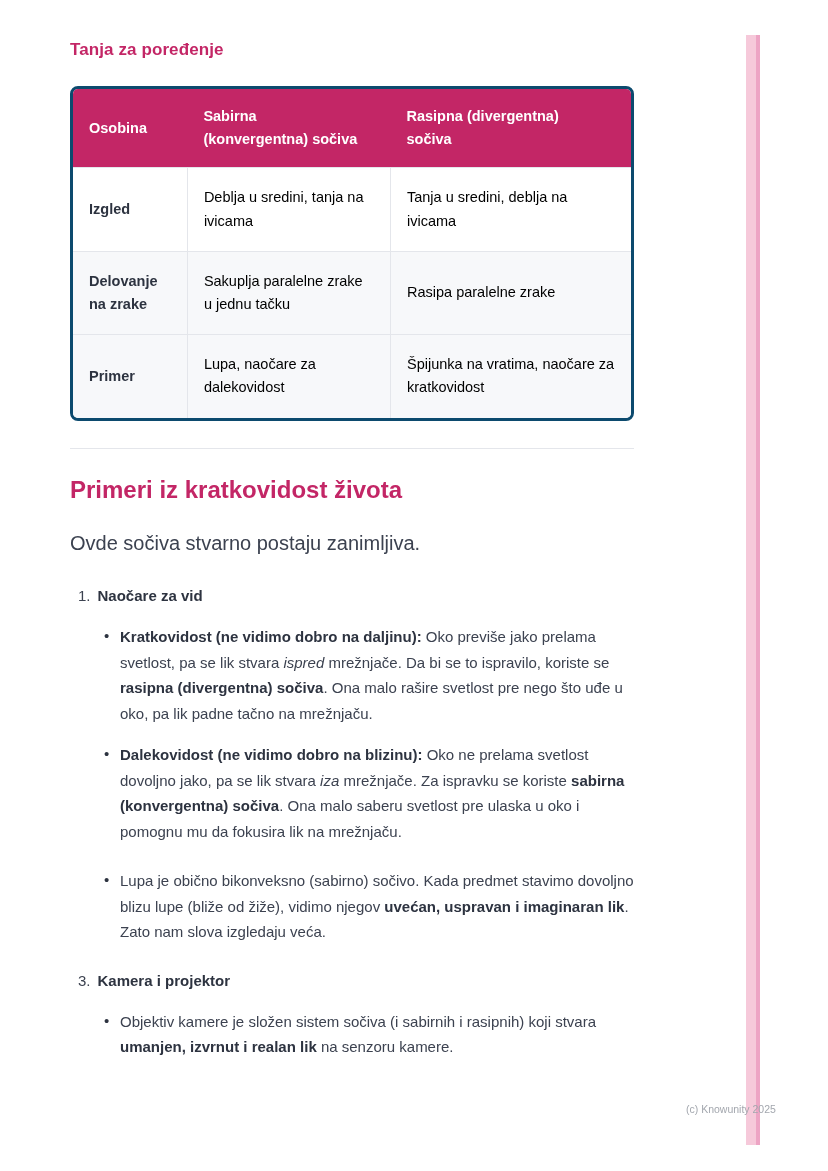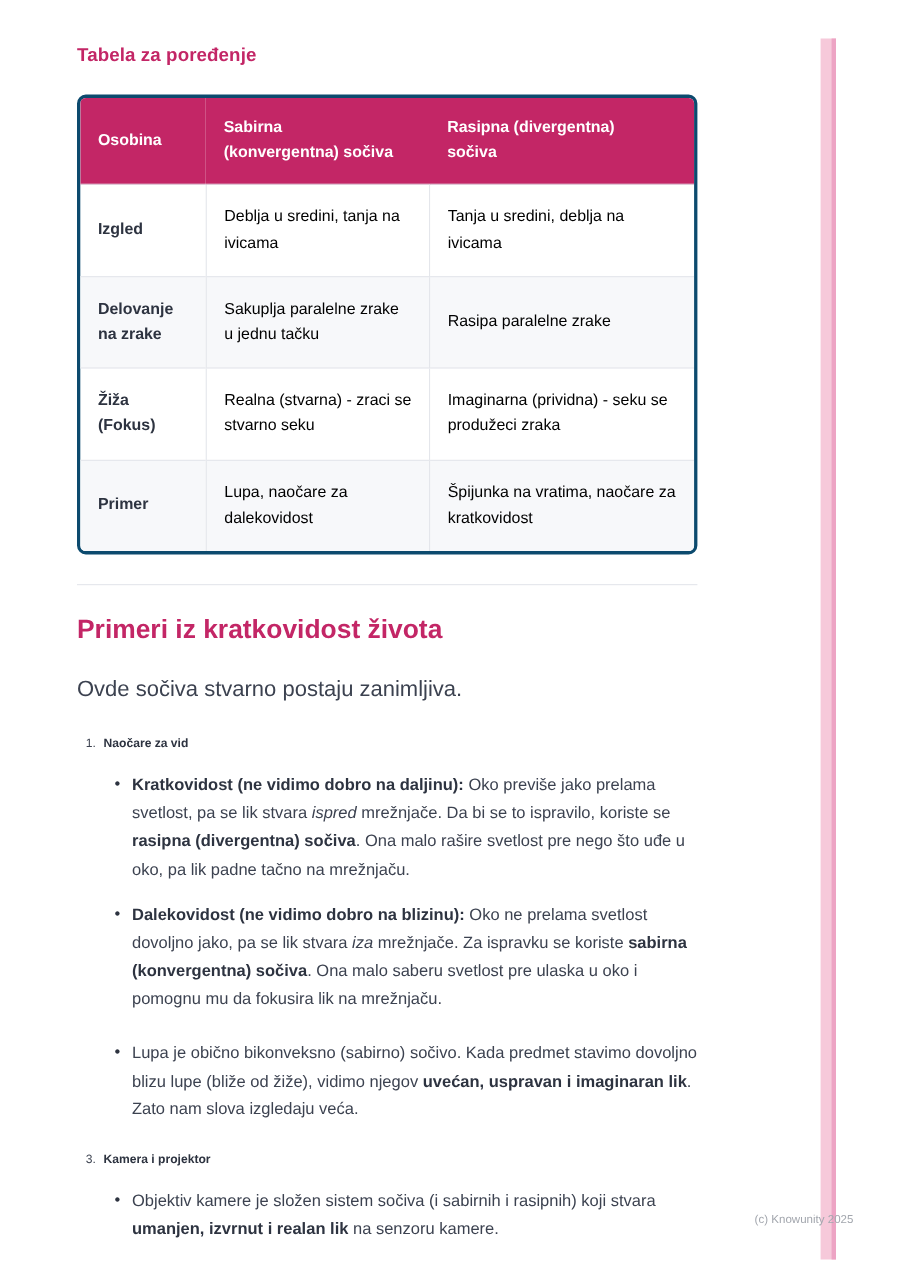--- a/index.html
+++ b/index.html
@@ -76,7 +76,7 @@
 
 <div class="content">
 
-  <h3 class="table-heading">Tabela za poređenje</h3>
+  <h3 class="table-heading">Tanja za poređenje</h3>
 
   <div class="table-wrap">
     <table>

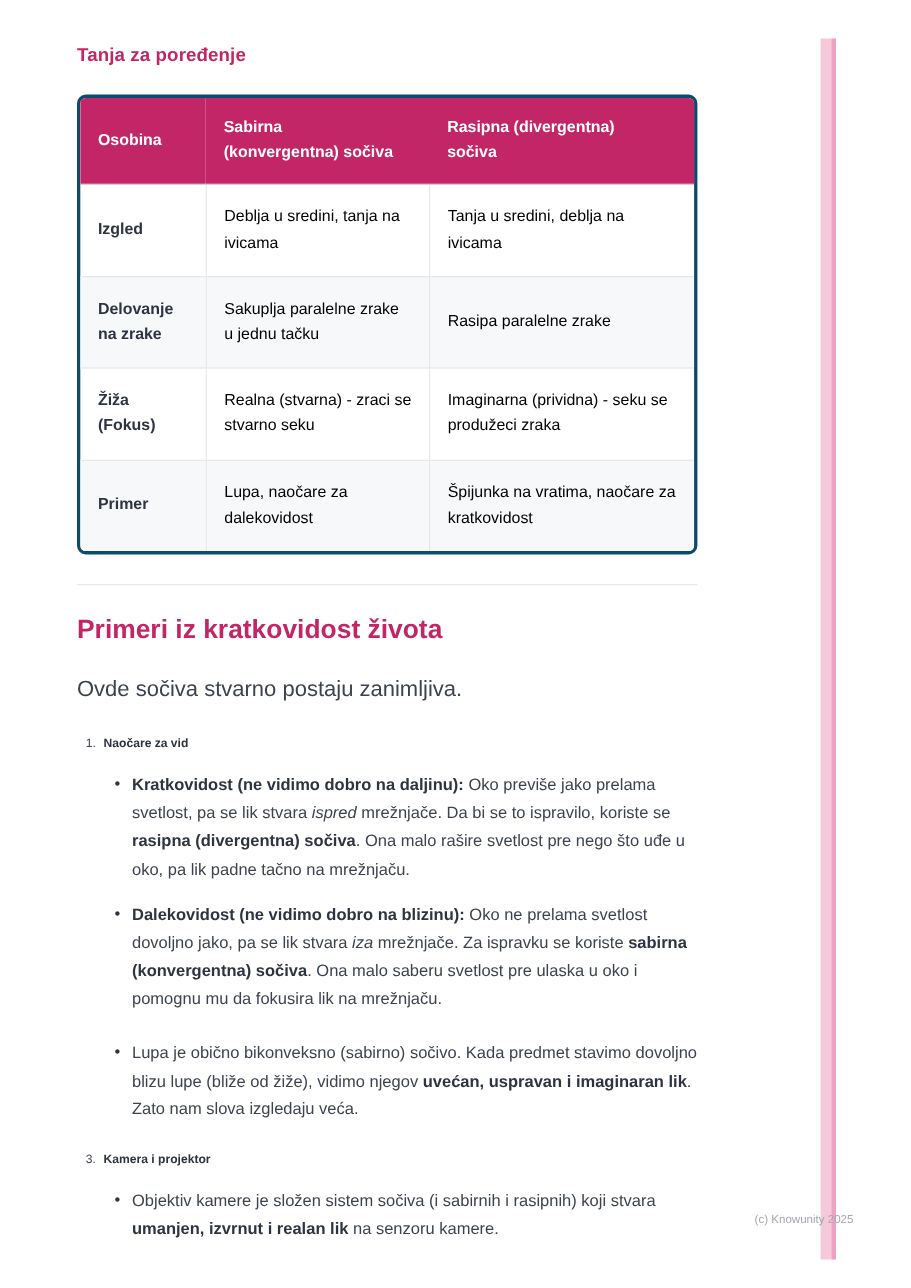--- a/index.html
+++ b/index.html
@@ -105,11 +105,6 @@
             <td>Sakuplja paralelne zrake u jednu tačku</td>
             <td>Rasipa paralelne zrake</td>
           </tr>
-          <tr>
-            <th>Žiža (Fokus)</th>
-            <td>Realna (stvarna) - zraci se stvarno seku</td>
-            <td>Imaginarna (prividna) - seku se produžeci zraka</td>
-          </tr>
           <tr class="alt">
             <th>Primer</th>
             <td>Lupa, naočare za dalekovidost</td>

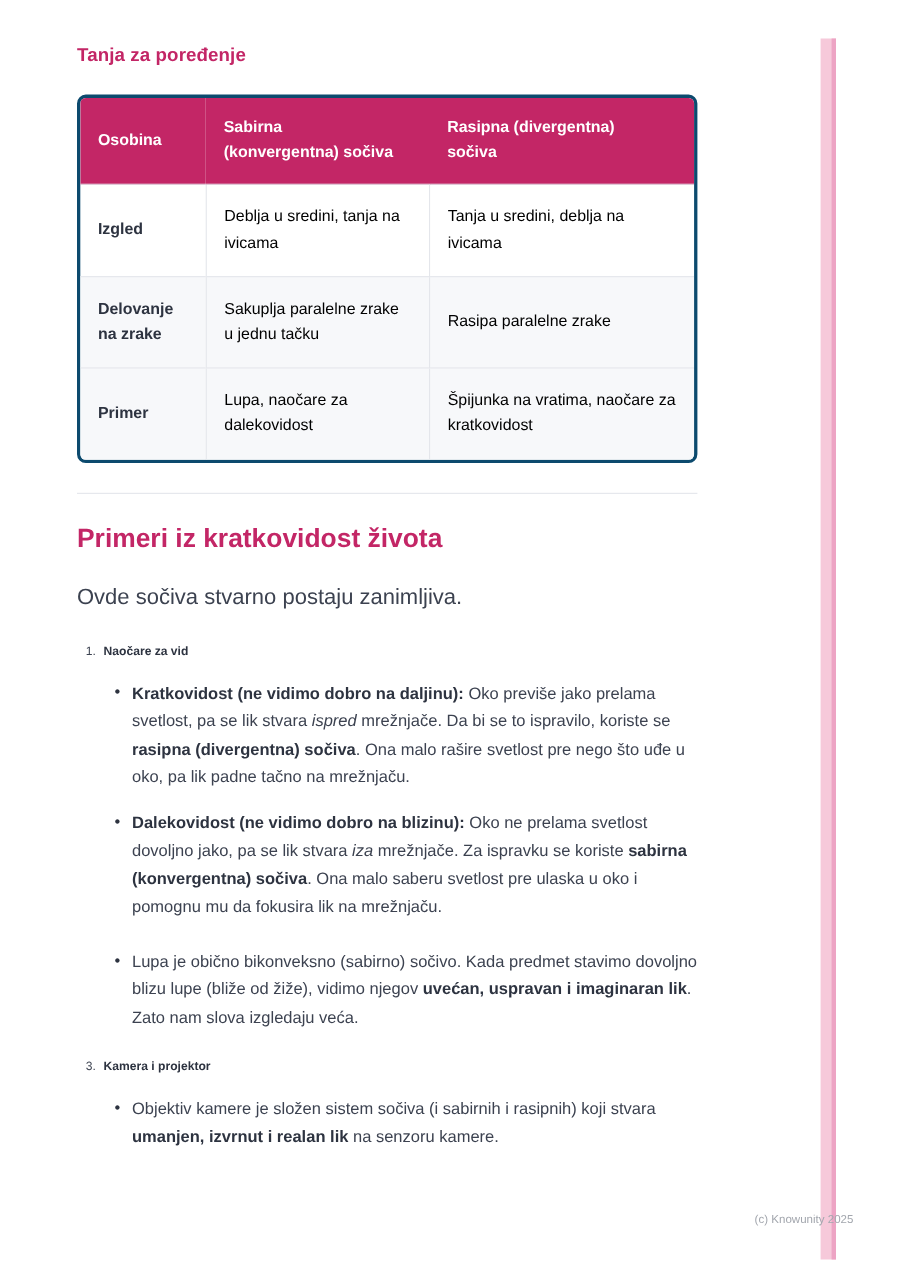--- a/index.html
+++ b/index.html
@@ -49,7 +49,7 @@
   .intro { margin-top:23px; font-size:20px; line-height:1.65; }
 
   .example-item { margin-top:24px; }
-  .item-head { padding-left:8px; font-size:11px; line-height:1.6;margin-top:20px; }
+  .item-head { padding-left:8px; font-size:15px; line-height:1.6;margin-top:20px; }
   .num { color:#3c4250; margin-right:7px; }
   .item-label { font-weight:700; color:#2d3340; }
 

